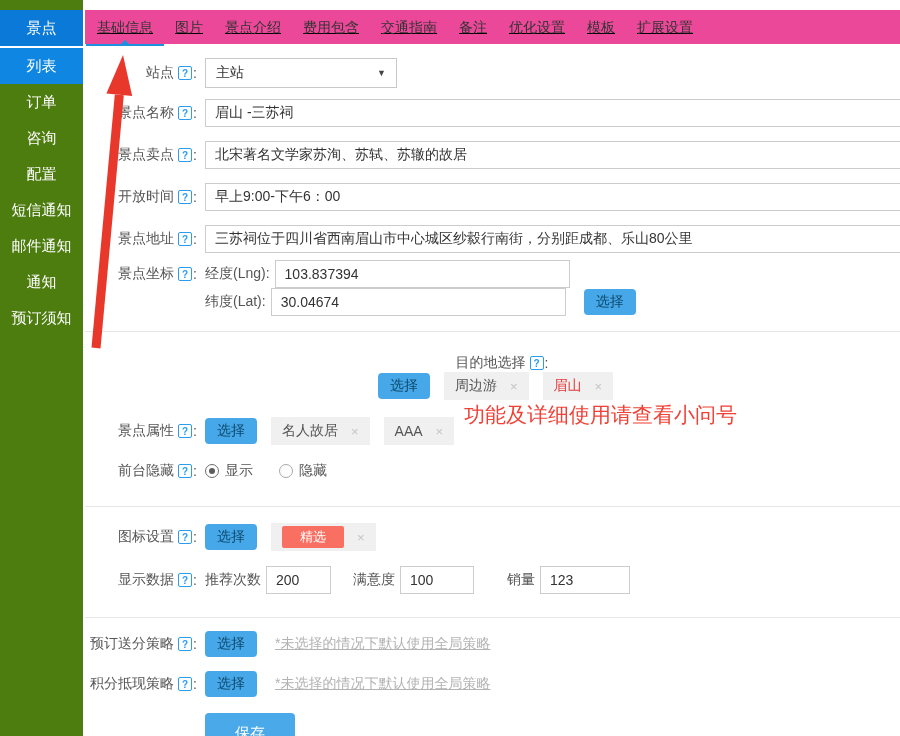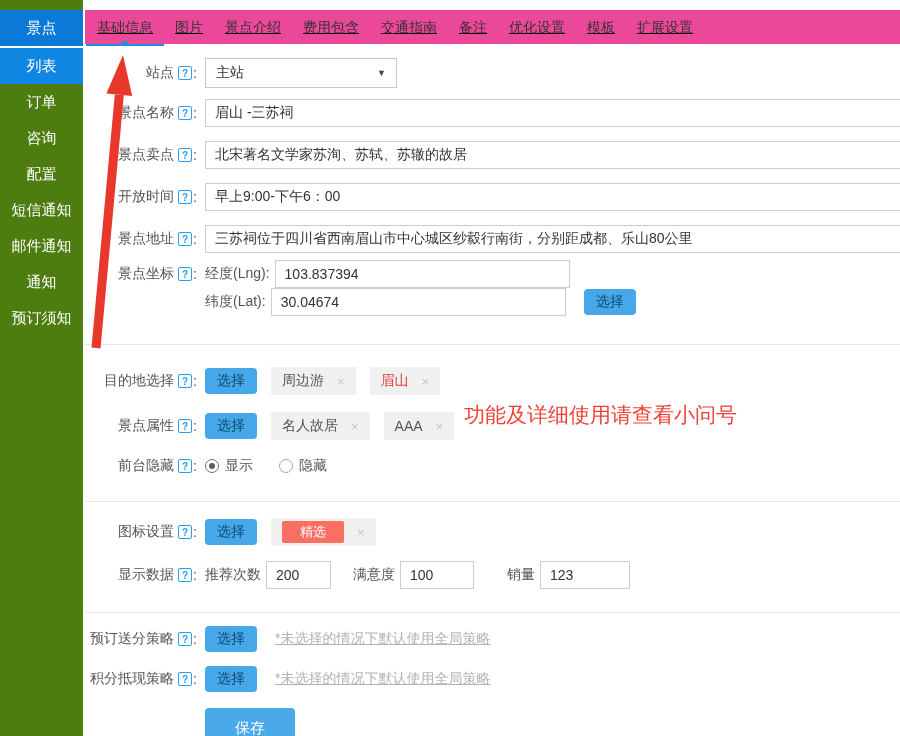--- a/index.html
+++ b/index.html
@@ -188,7 +188,7 @@
       </div>
     </div>
 
-    <div class="row" style="margin-bottom:28px;">
+    <div class="row" style="margin-bottom:15px;">
       <div class="row-label"></div>
       <div class="row-field">
         <span class="sub-label">纬度(Lat):</span>

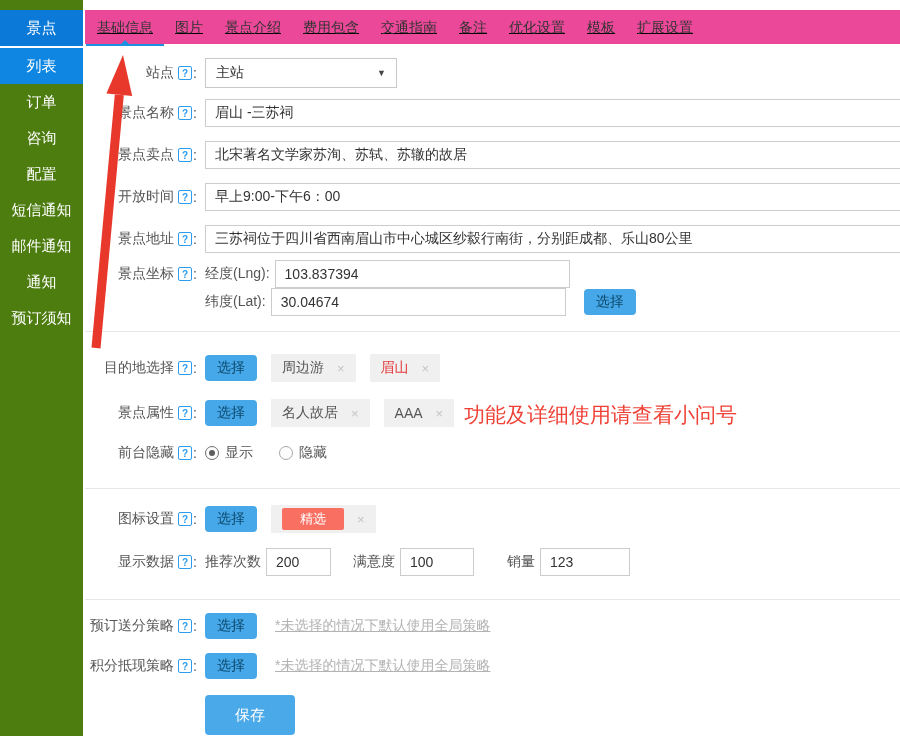--- a/index.html
+++ b/index.html
@@ -199,7 +199,7 @@
 
     <div class="divider"></div>
 
-    <div class="row" style="margin-top:22px; margin-bottom:17px;">
+    <div class="row" style="margin-top:22px; margin-bottom:17px;flex-direction:column;">
       <div class="row-label">
         <span>目的地选择</span>
           <span class="help">?</span>

